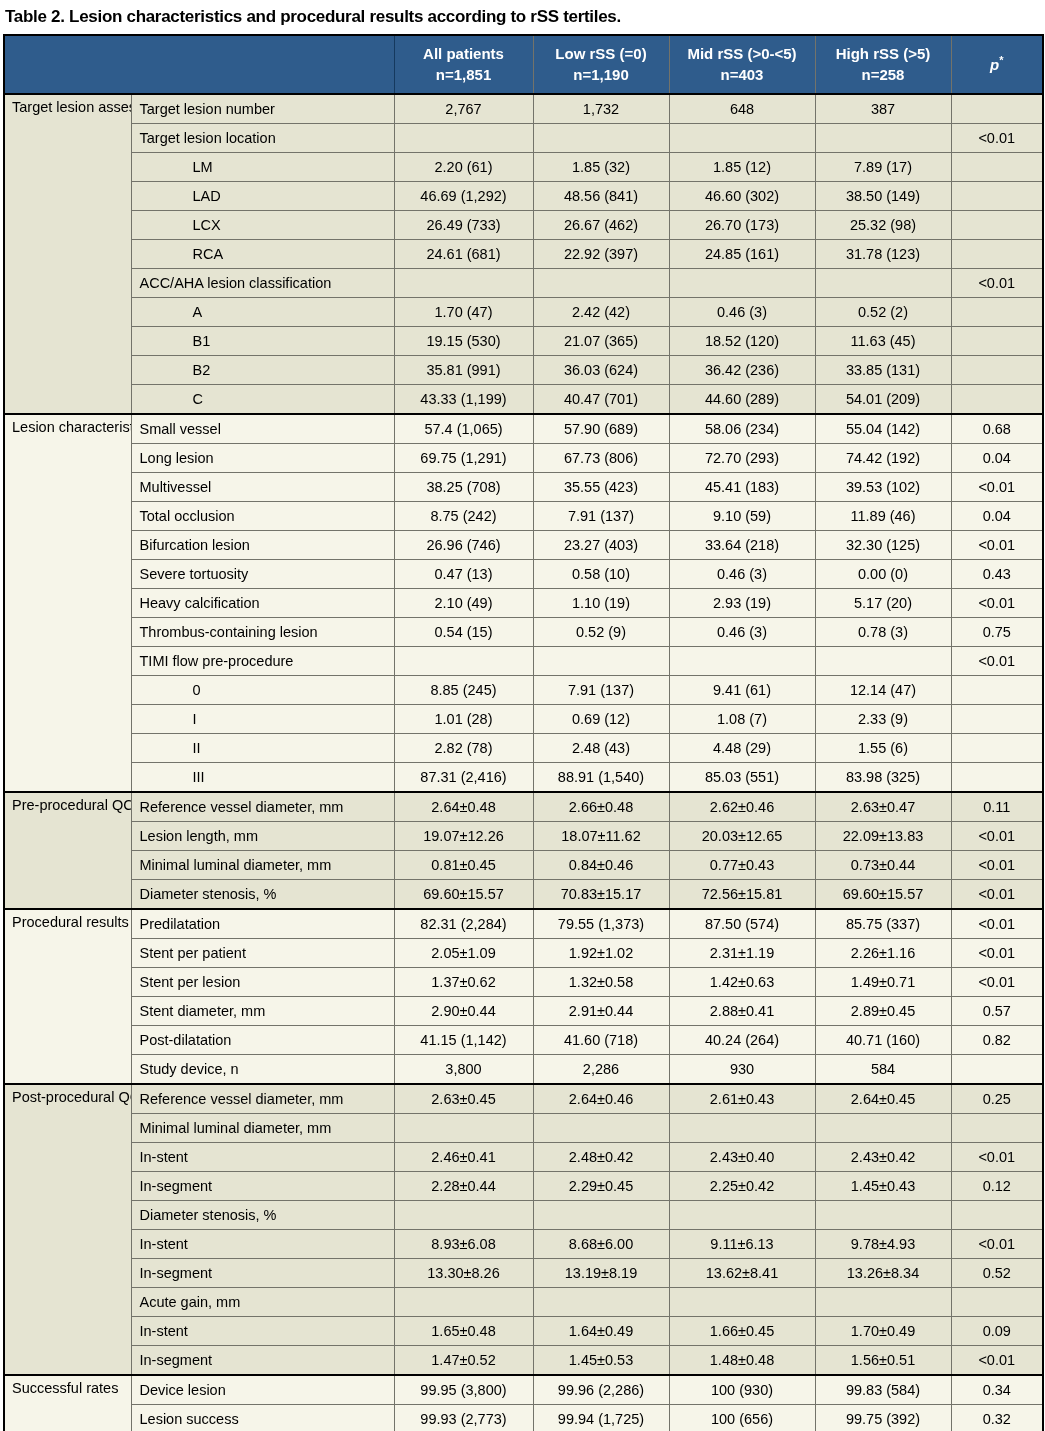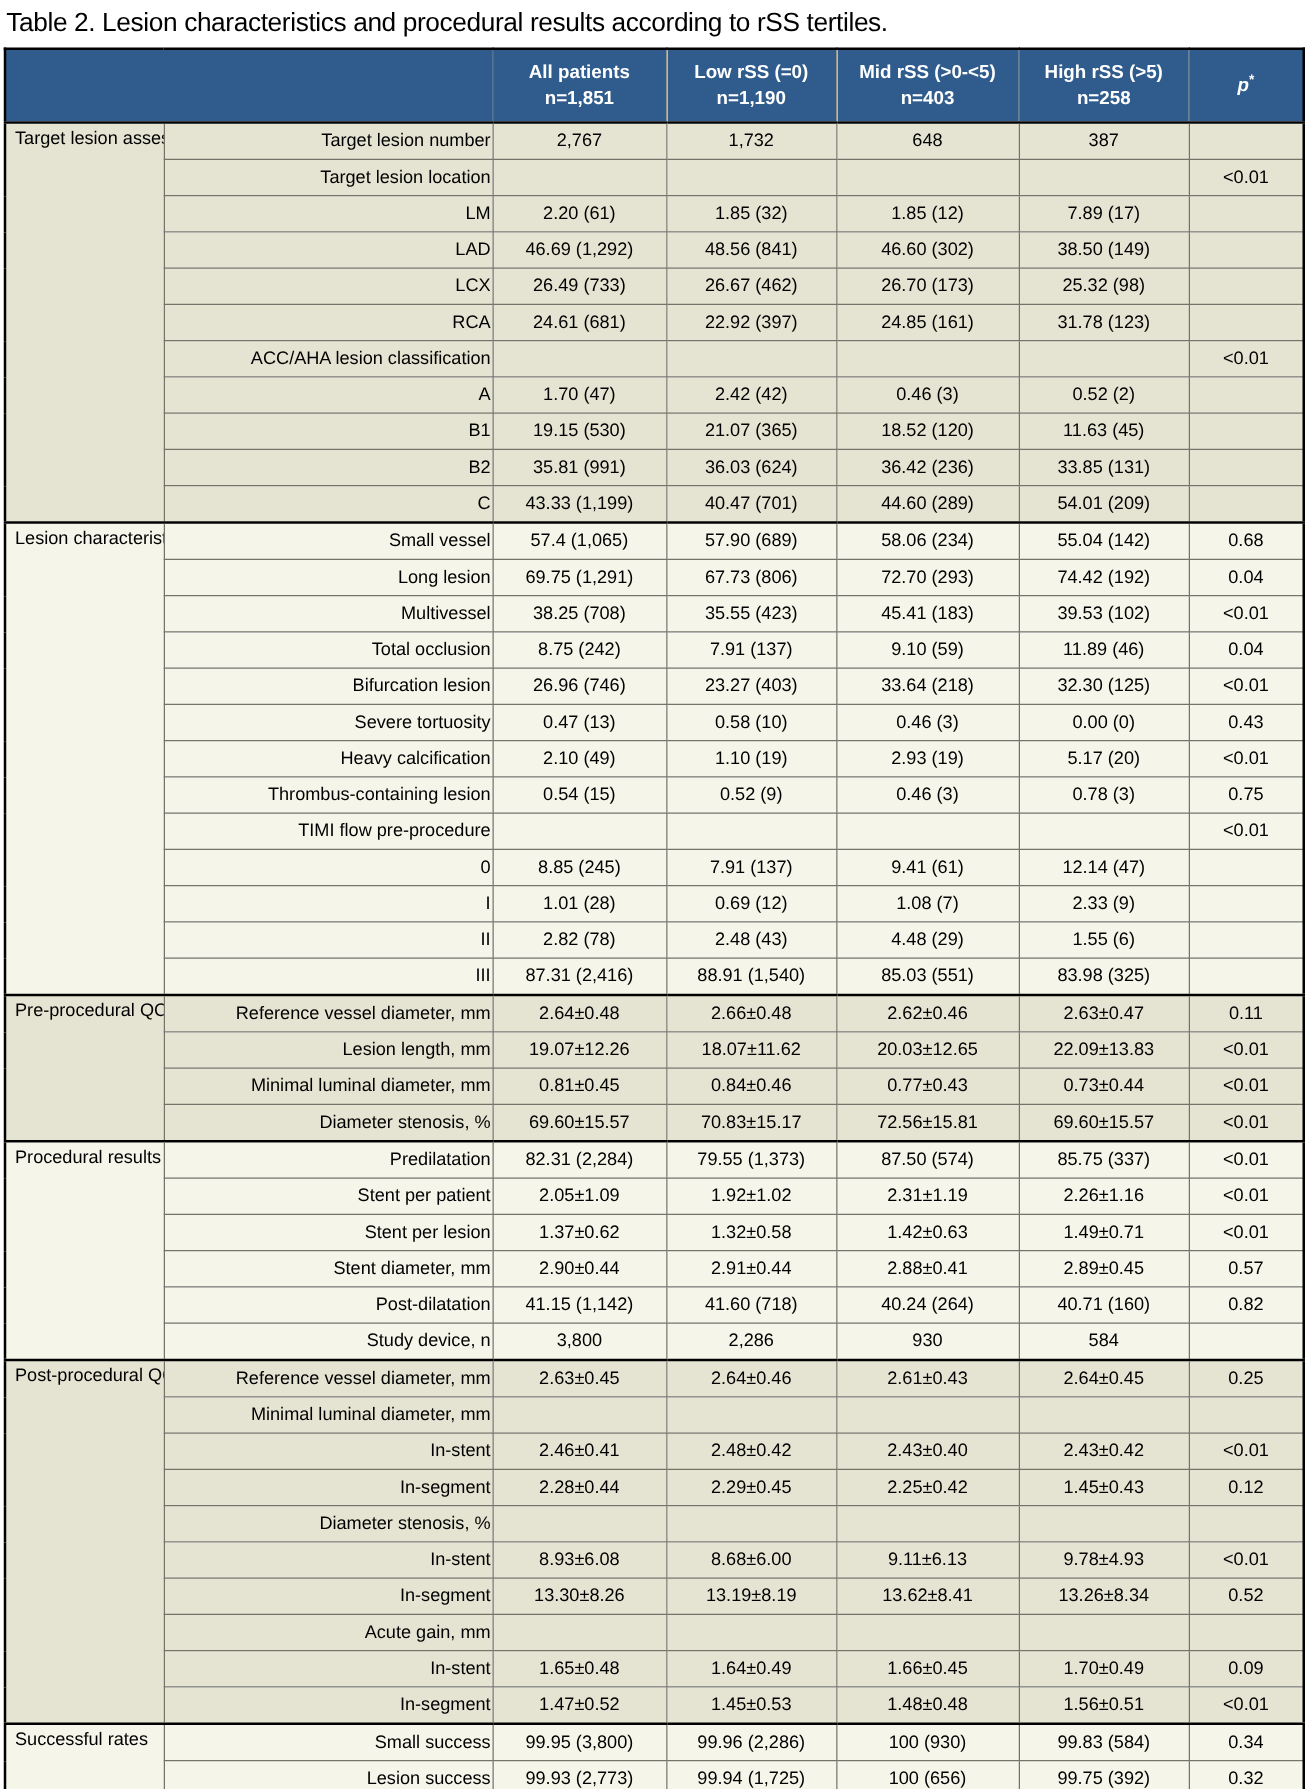--- a/index.html
+++ b/index.html
@@ -15,7 +15,7 @@
   body{width:1045px;font-family:"Liberation Sans",sans-serif;color:#000;}
   .page{padding:4px 3px 2px 3px;}
   .title{
-    font-size:21px;font-weight:normal;letter-spacing:-0.3px;
+    font-size:17px;font-weight:bold;letter-spacing:-0.3px;
     padding:3px 0 7px 2px;
   }
   table.main{

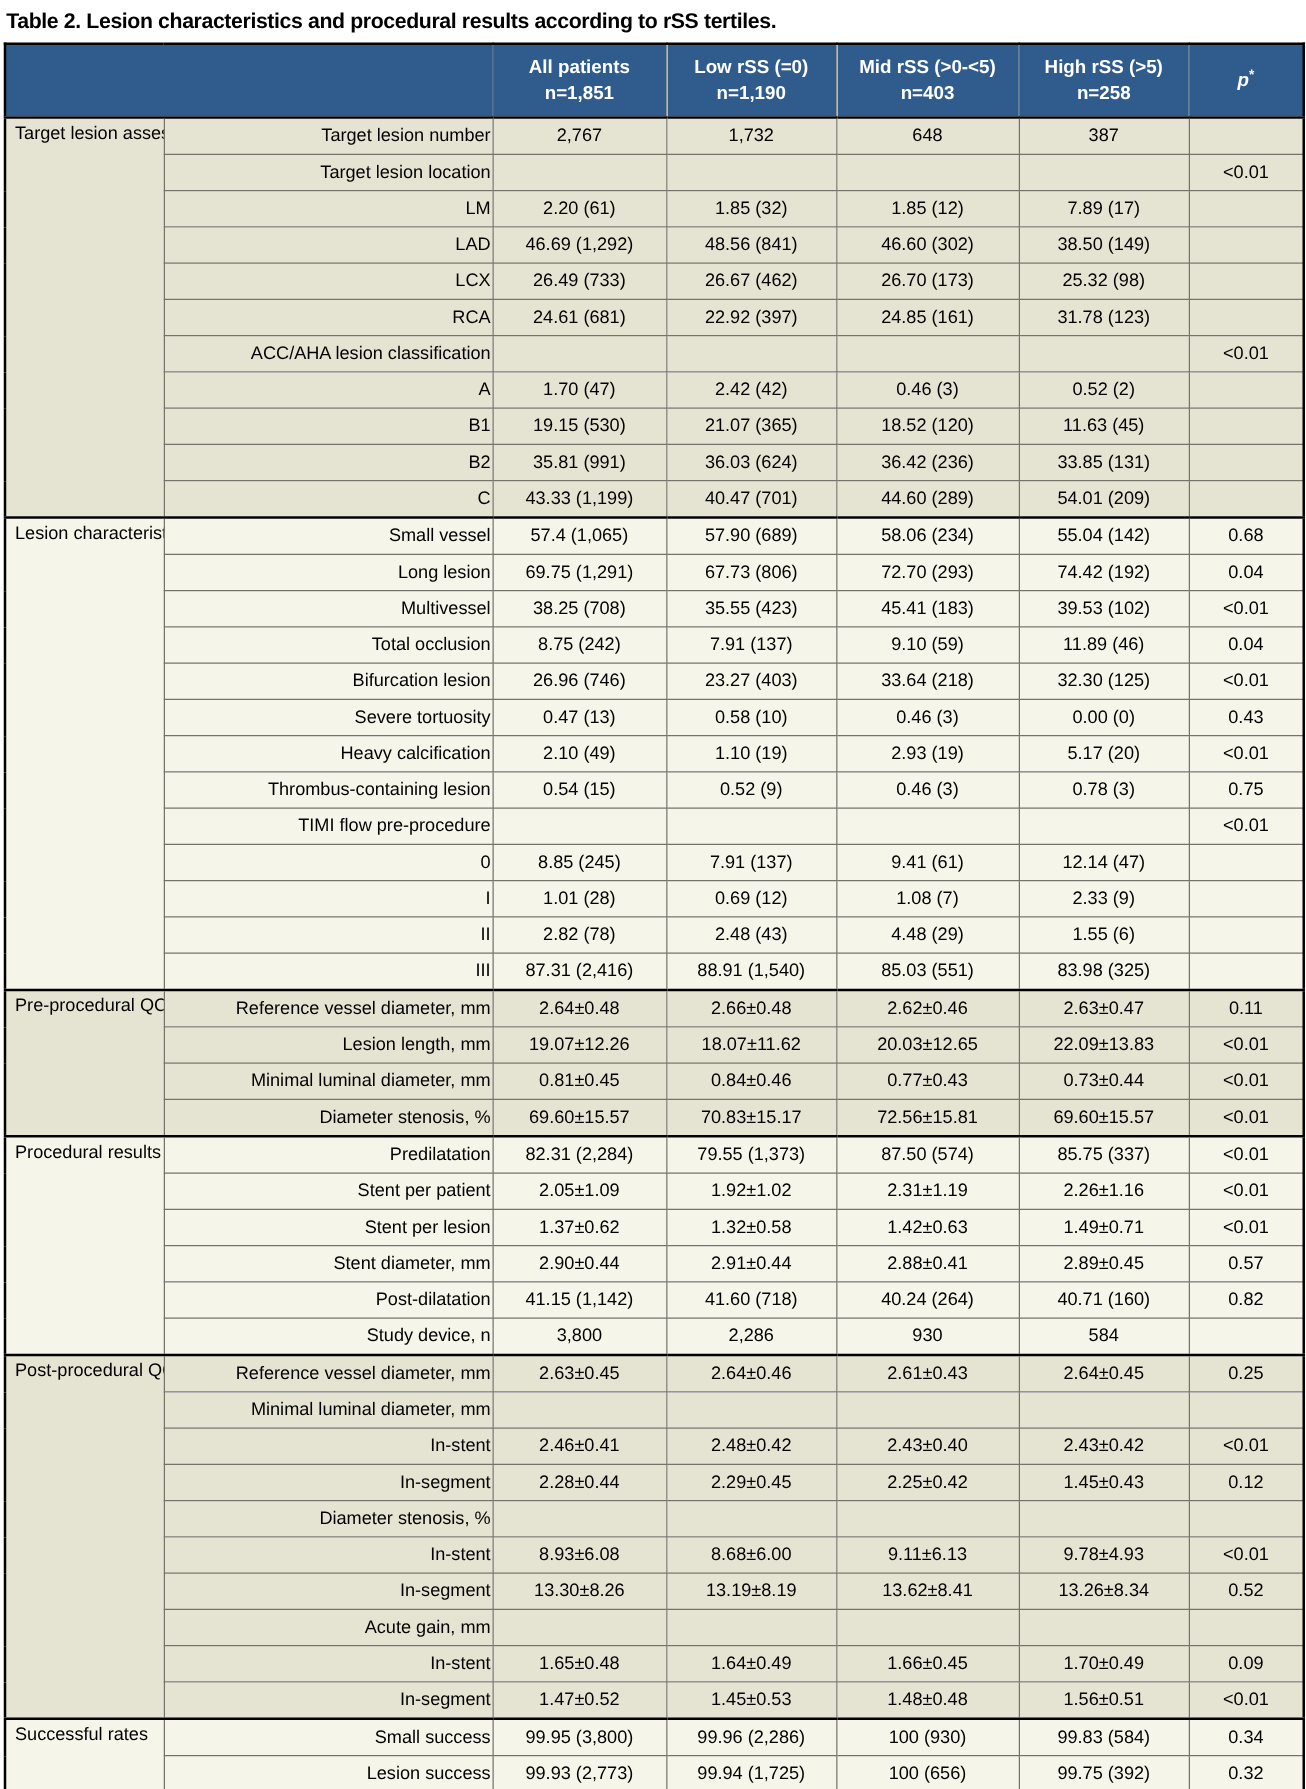--- a/index.html
+++ b/index.html
@@ -45,7 +45,7 @@
     padding:3px 4px 0 7px;white-space:normal;line-height:1.25;
     font-size:14.5px;
   }
-  td.item{text-align:right;padding-left:8px;}
+  td.item{text-align:left;padding-left:8px;}
   td.item.indent{padding-left:61px;}
   td.val, td.pv{text-align:center;padding:0 2px;}
   tr.sec-start td{border-top:2px solid var(--heavy);}

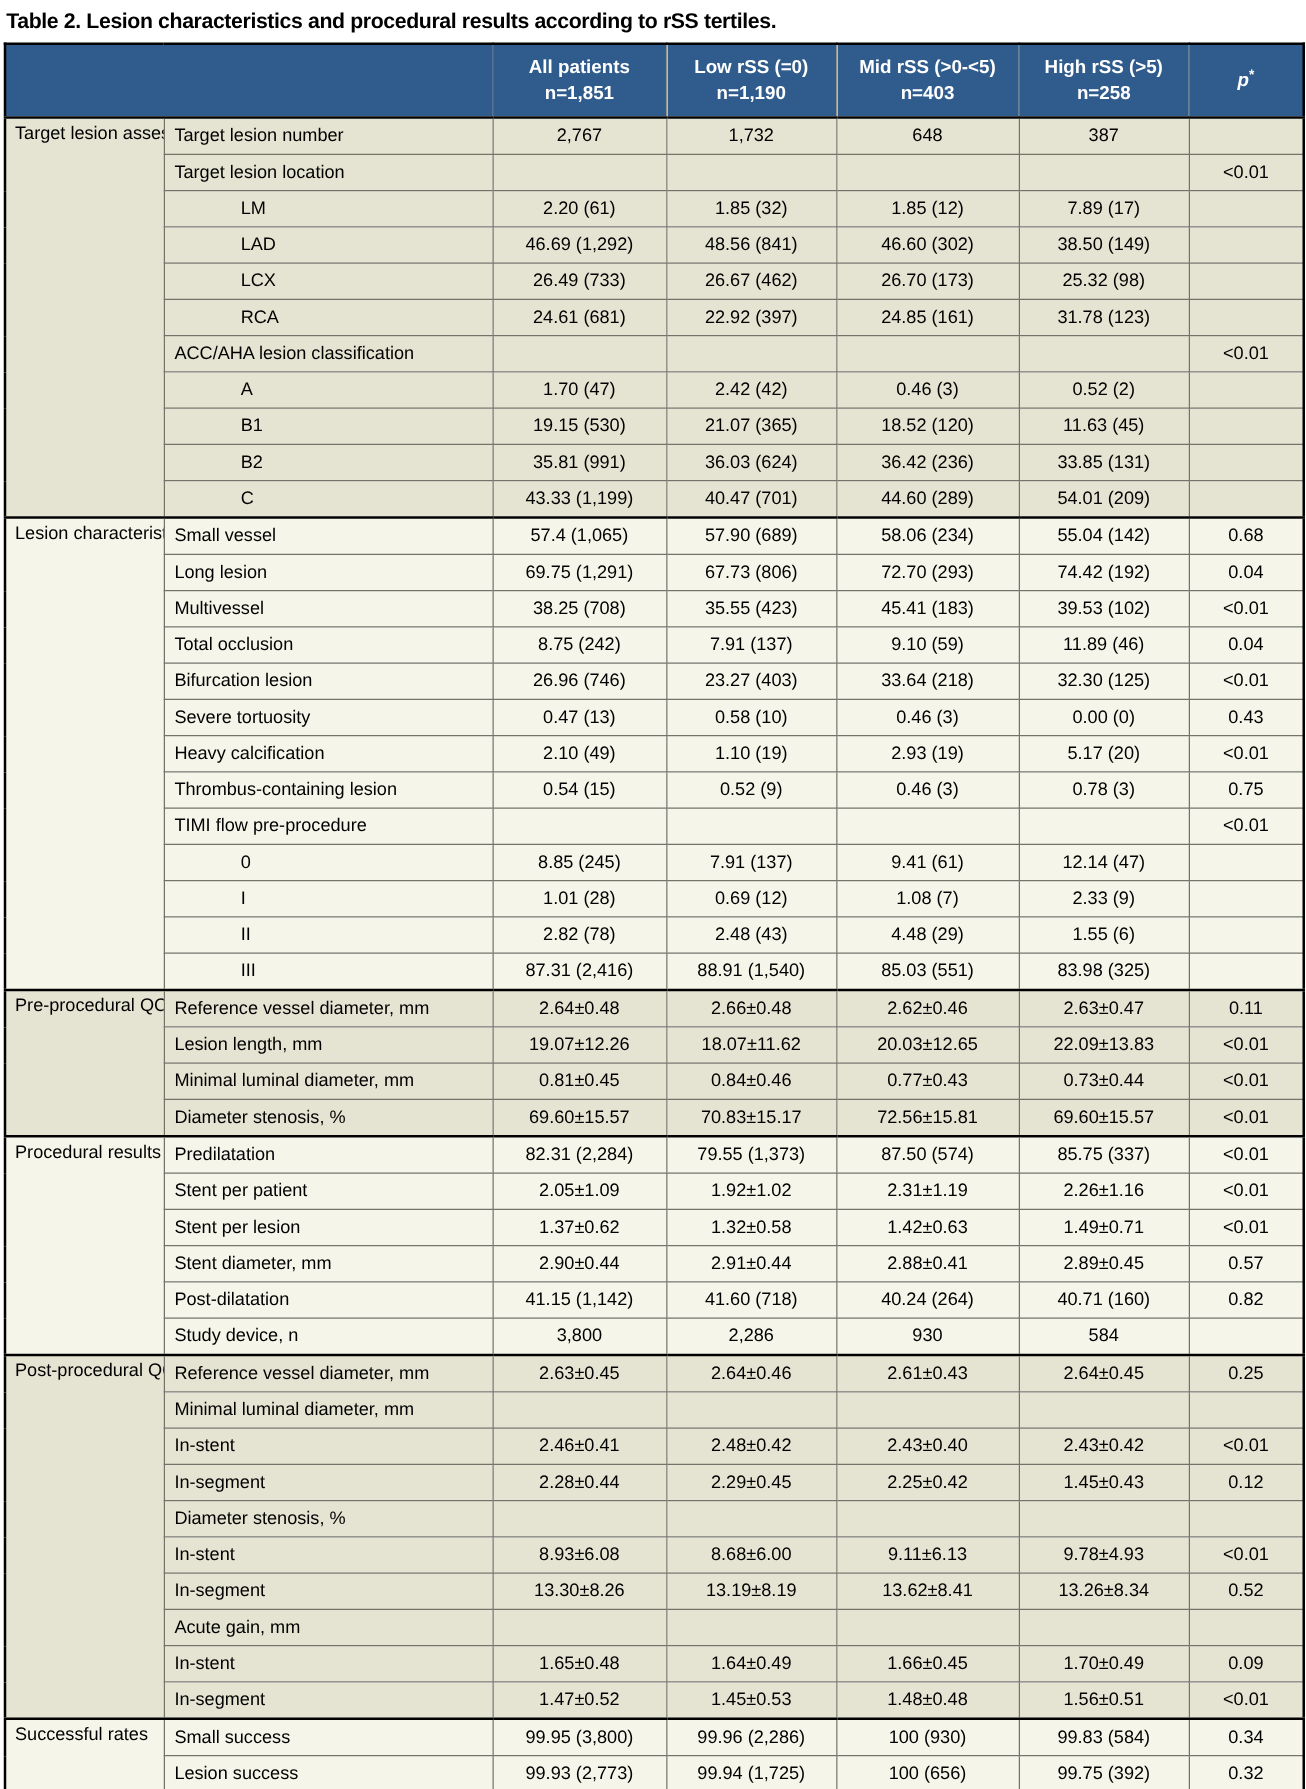--- a/index.html
+++ b/index.html
@@ -448,7 +448,7 @@
         </tr>
         <tr class="light sec-start">
           <td class="sec-label" rowspan="3">Successful rates</td>
-          <td class="item">Small success</td>
+          <td class="item">Device lesion</td>
           <td class="val">99.95 (3,800)</td>
           <td class="val">99.96 (2,286)</td>
           <td class="val">100 (930)</td>

